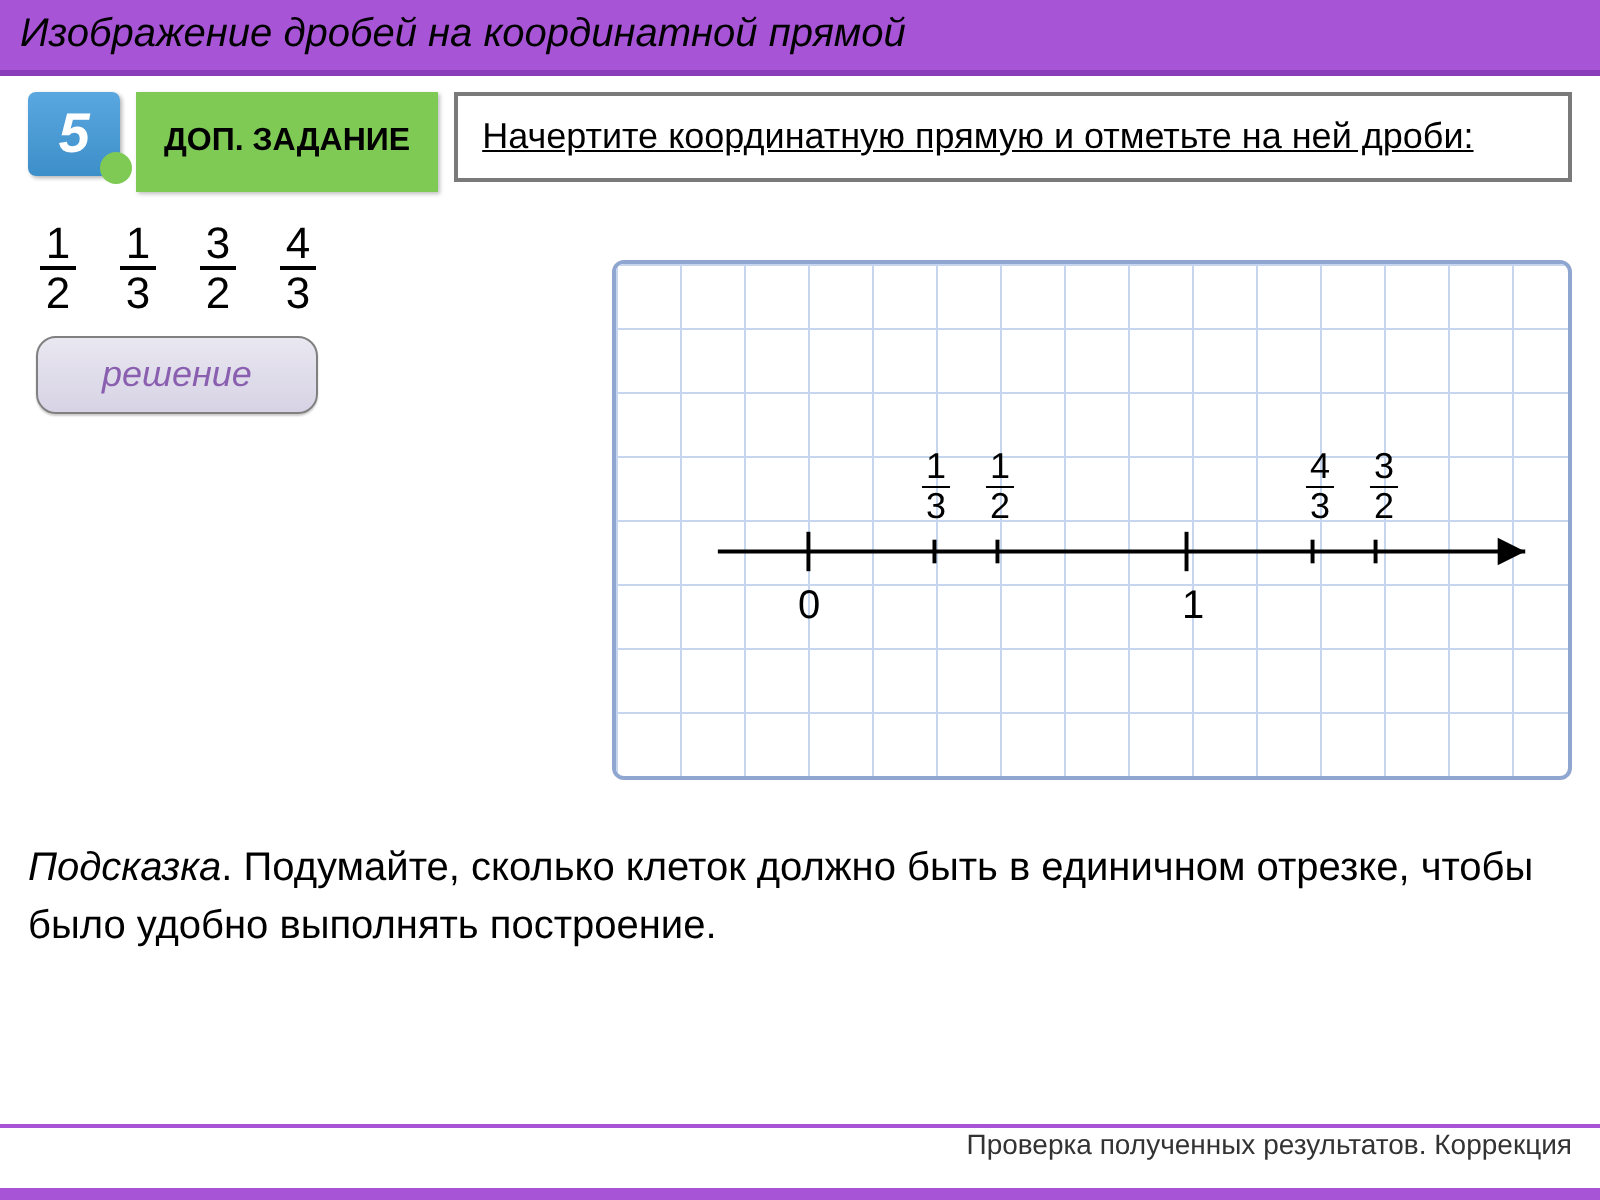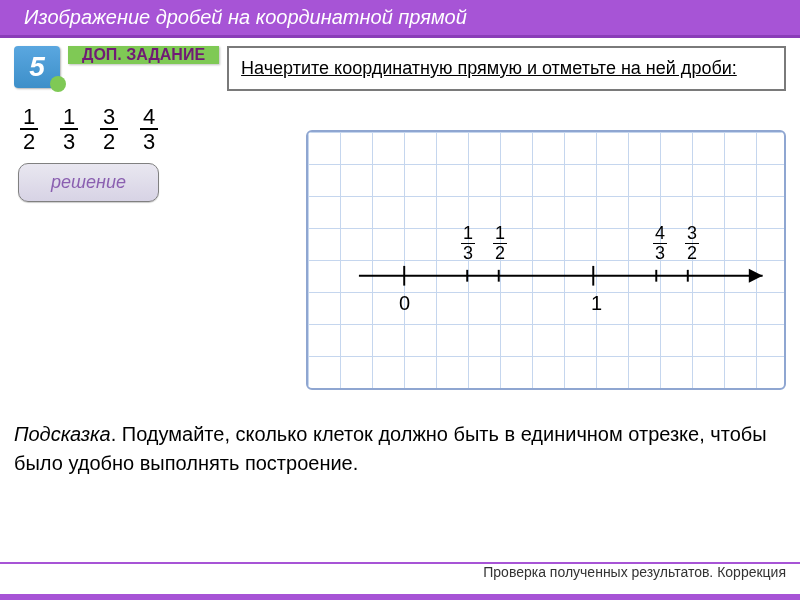--- a/index.html
+++ b/index.html
@@ -5,7 +5,7 @@
 * { margin: 0; padding: 0; box-sizing: border-box; }
 body { width: 800px; height: 600px; font-family: Arial, sans-serif; background: #fff; position: relative; overflow: hidden; }
 
-.header { background: #a754d6; color: #ffffff; padding: 6px 24px; font-size: 20px; font-style: italic; border-bottom: 3px solid #8a3db8; }
+.header { background: #a754d6; color: #000000; padding: 6px 10px; font-size: 20px; font-style: italic; border-bottom: 3px solid #8a3db8; }
 
 .content { padding: 8px 14px 0 14px; position: relative; }
 

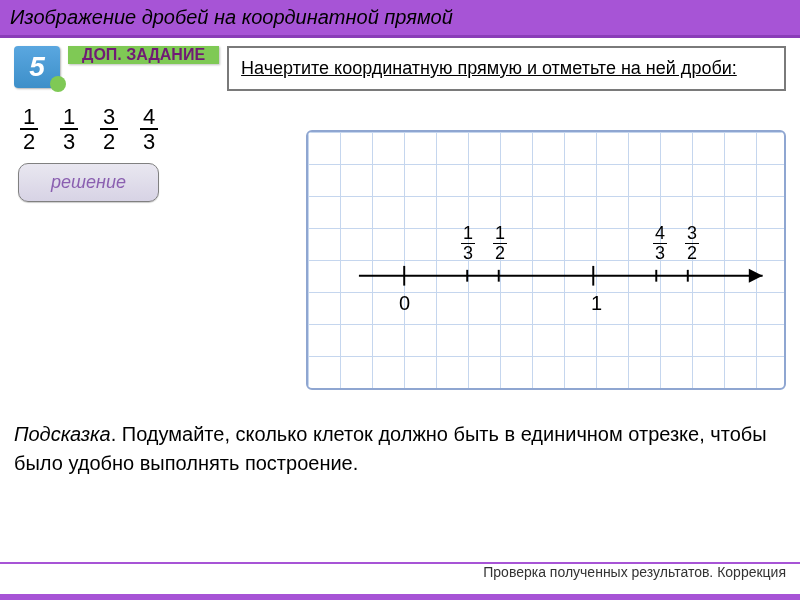--- a/index.html
+++ b/index.html
@@ -14,7 +14,7 @@
 .badge-5 { width: 46px; height: 42px; background: linear-gradient(#5aa7e0,#3d8fc9); border-radius: 4px; position: relative; display: flex; align-items: center; justify-content: center; color: #fff; font-size: 28px; font-weight: bold; font-style: italic; box-shadow: 1px 1px 2px rgba(0,0,0,.3); }
 .badge-5::after { content:""; position:absolute; right:-6px; bottom:-4px; width:16px; height:16px; background:#7fc955; border-radius:50%; }
 
-.task-badge { background: #7fc955; color: #701a75; padding: 0 14px; font-size: 16px; font-weight: bold; box-shadow: 1px 1px 2px rgba(0,0,0,.25); white-space: nowrap; }
+.task-badge { background: #7fc955; color: #000000; padding: 16px 14px; font-size: 16px; font-weight: bold; box-shadow: 1px 1px 2px rgba(0,0,0,.25); white-space: nowrap; }
 
 .task-box { flex: 1; border: 2px solid #7a7a7a; padding: 8px 12px; font-size: 18px; background: #fff; line-height: 1.4; text-decoration: underline; }
 

